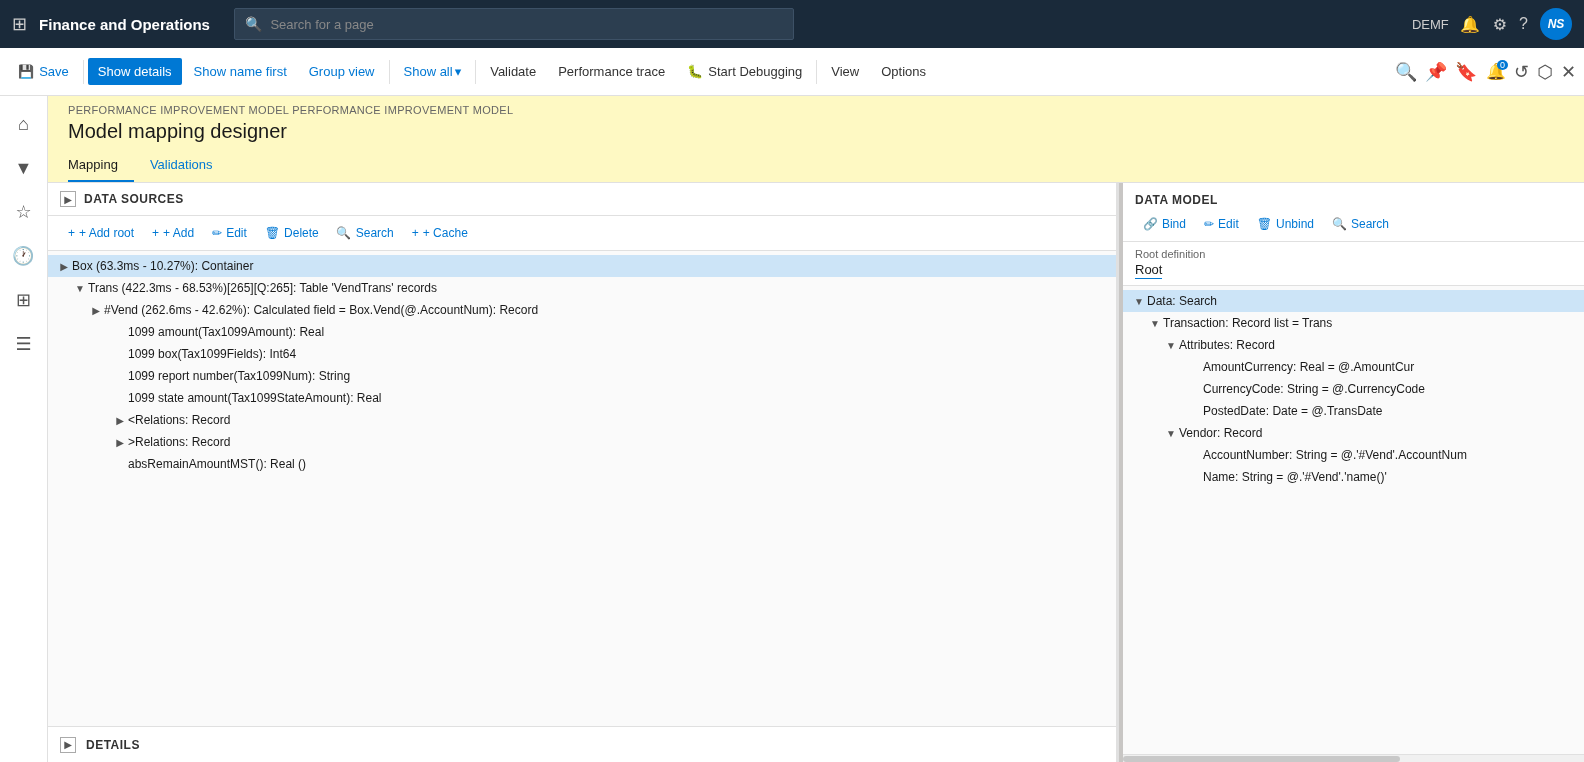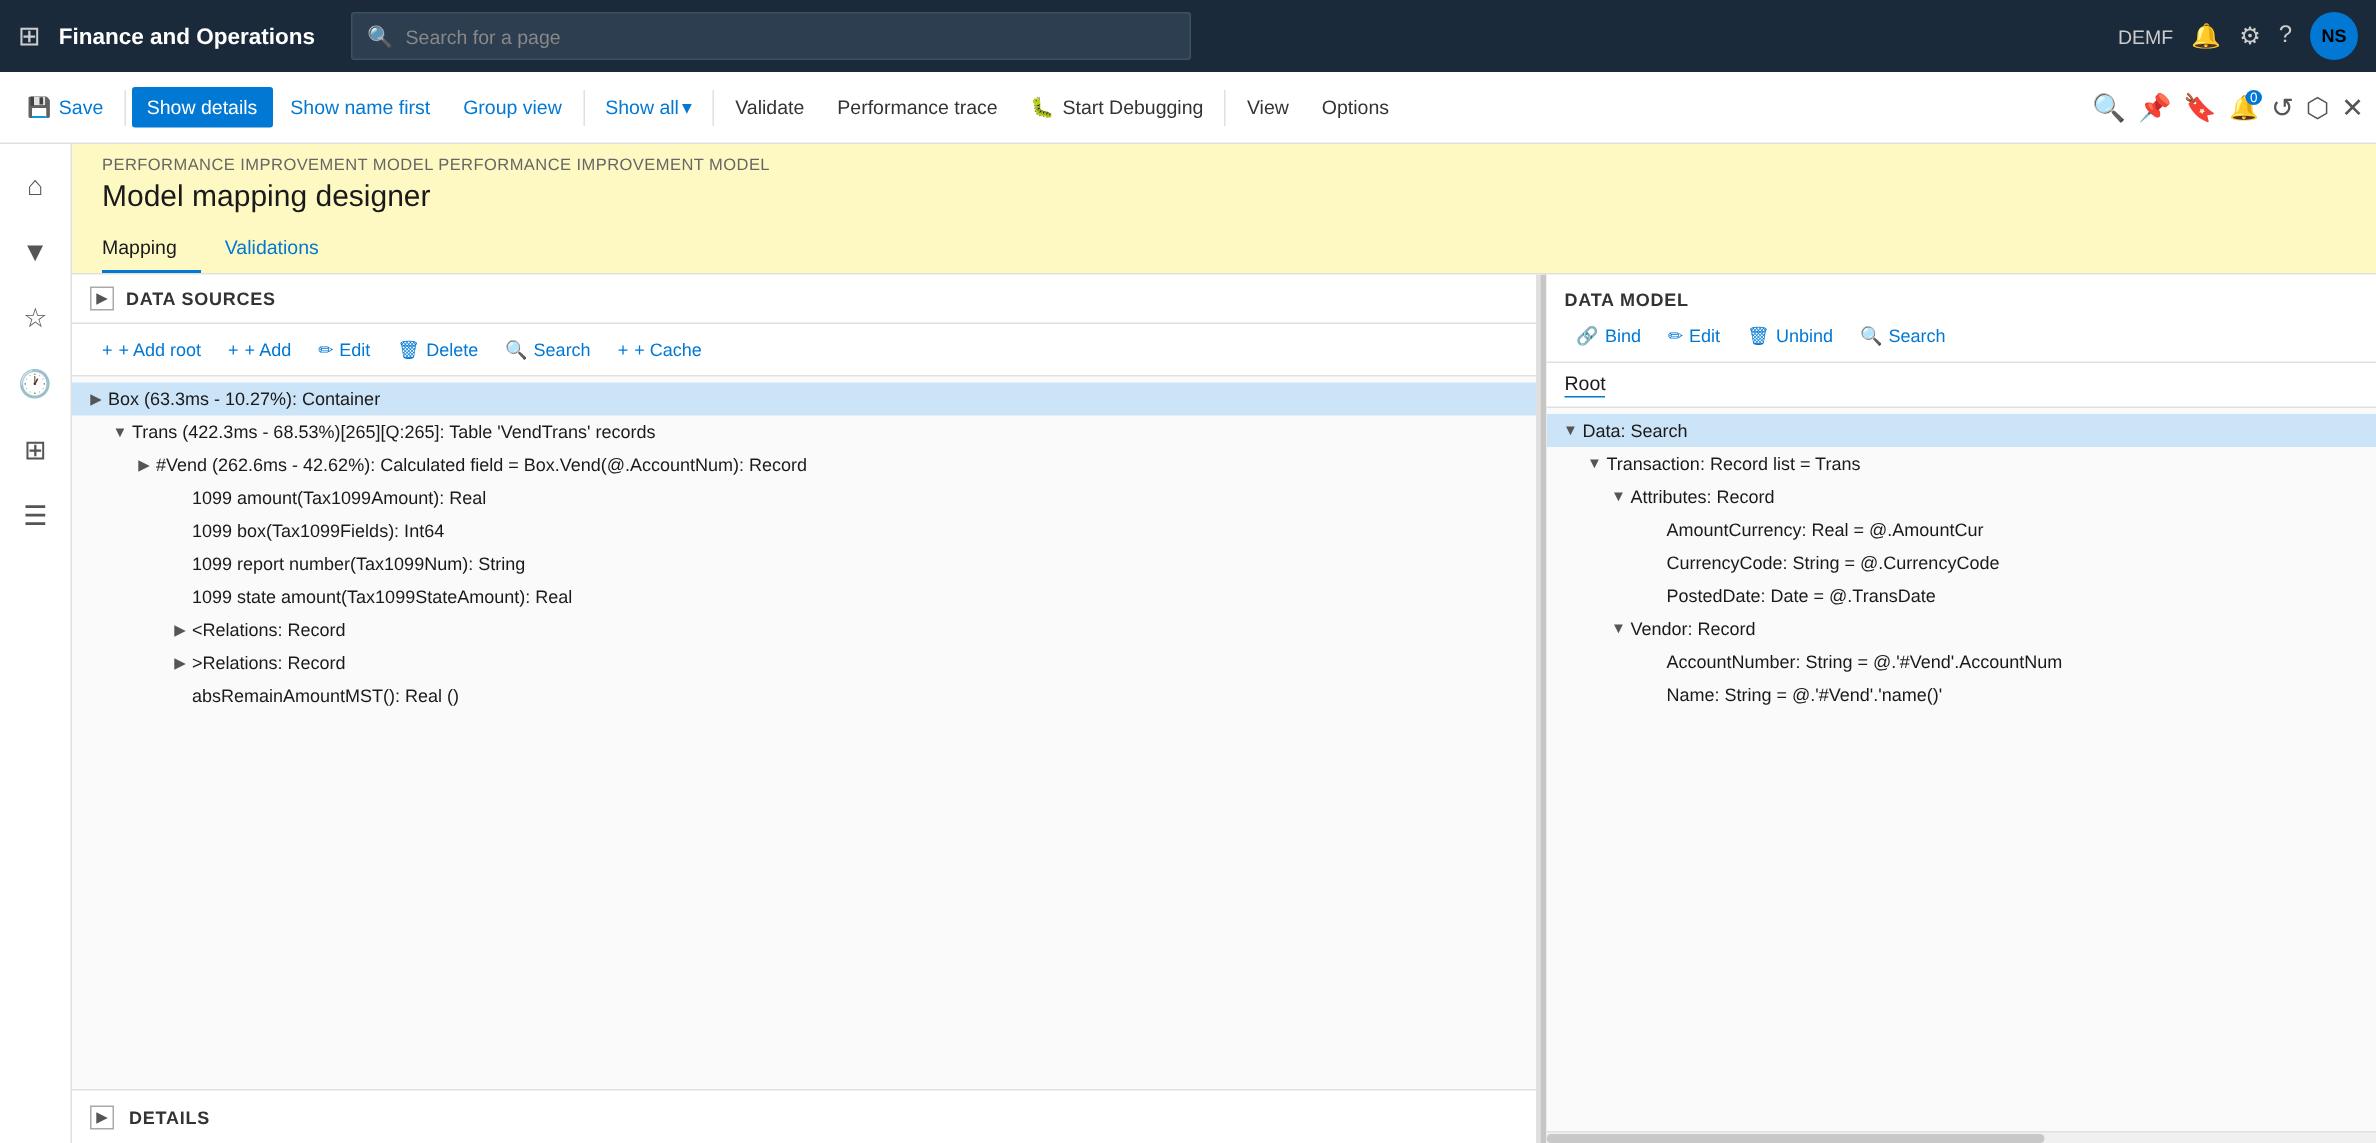--- a/index.html
+++ b/index.html
@@ -51,7 +51,7 @@
       background: #0078d4;
       border-radius: 50%;
       display: flex; align-items: center; justify-content: center;
-      color: #000000; font-size: 12px; font-weight: 600;
+      color: #ffffff; font-size: 12px; font-weight: 600; font-style: italic;
     }
 
     

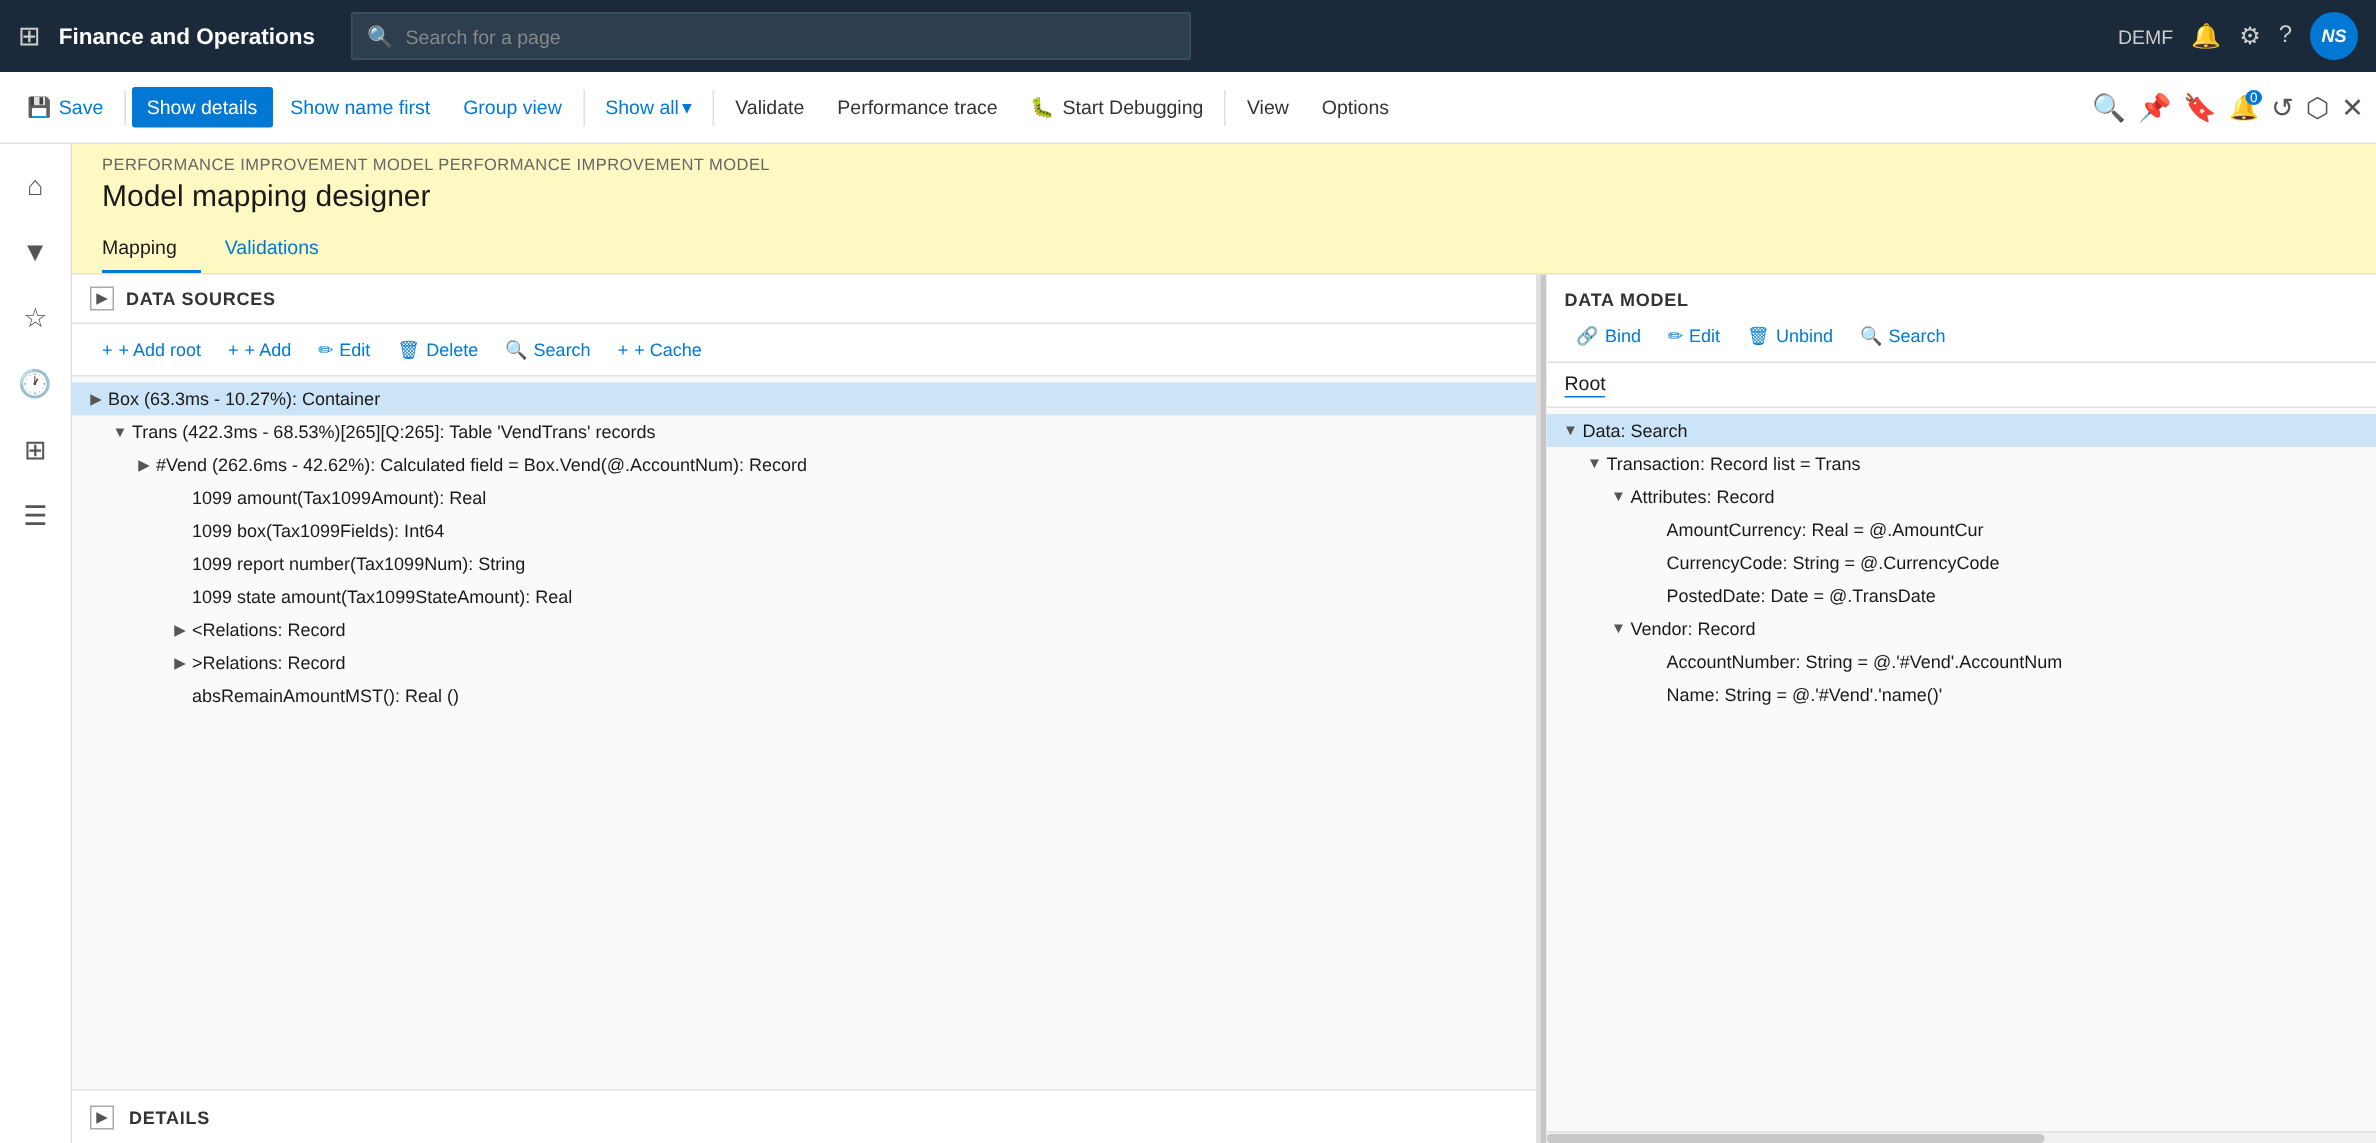--- a/index.html
+++ b/index.html
@@ -239,7 +239,7 @@
 
     
     .right-pane {
-      width: 553px;
+      width: 461px;
       display: flex;
       flex-direction: column;
       overflow: hidden;

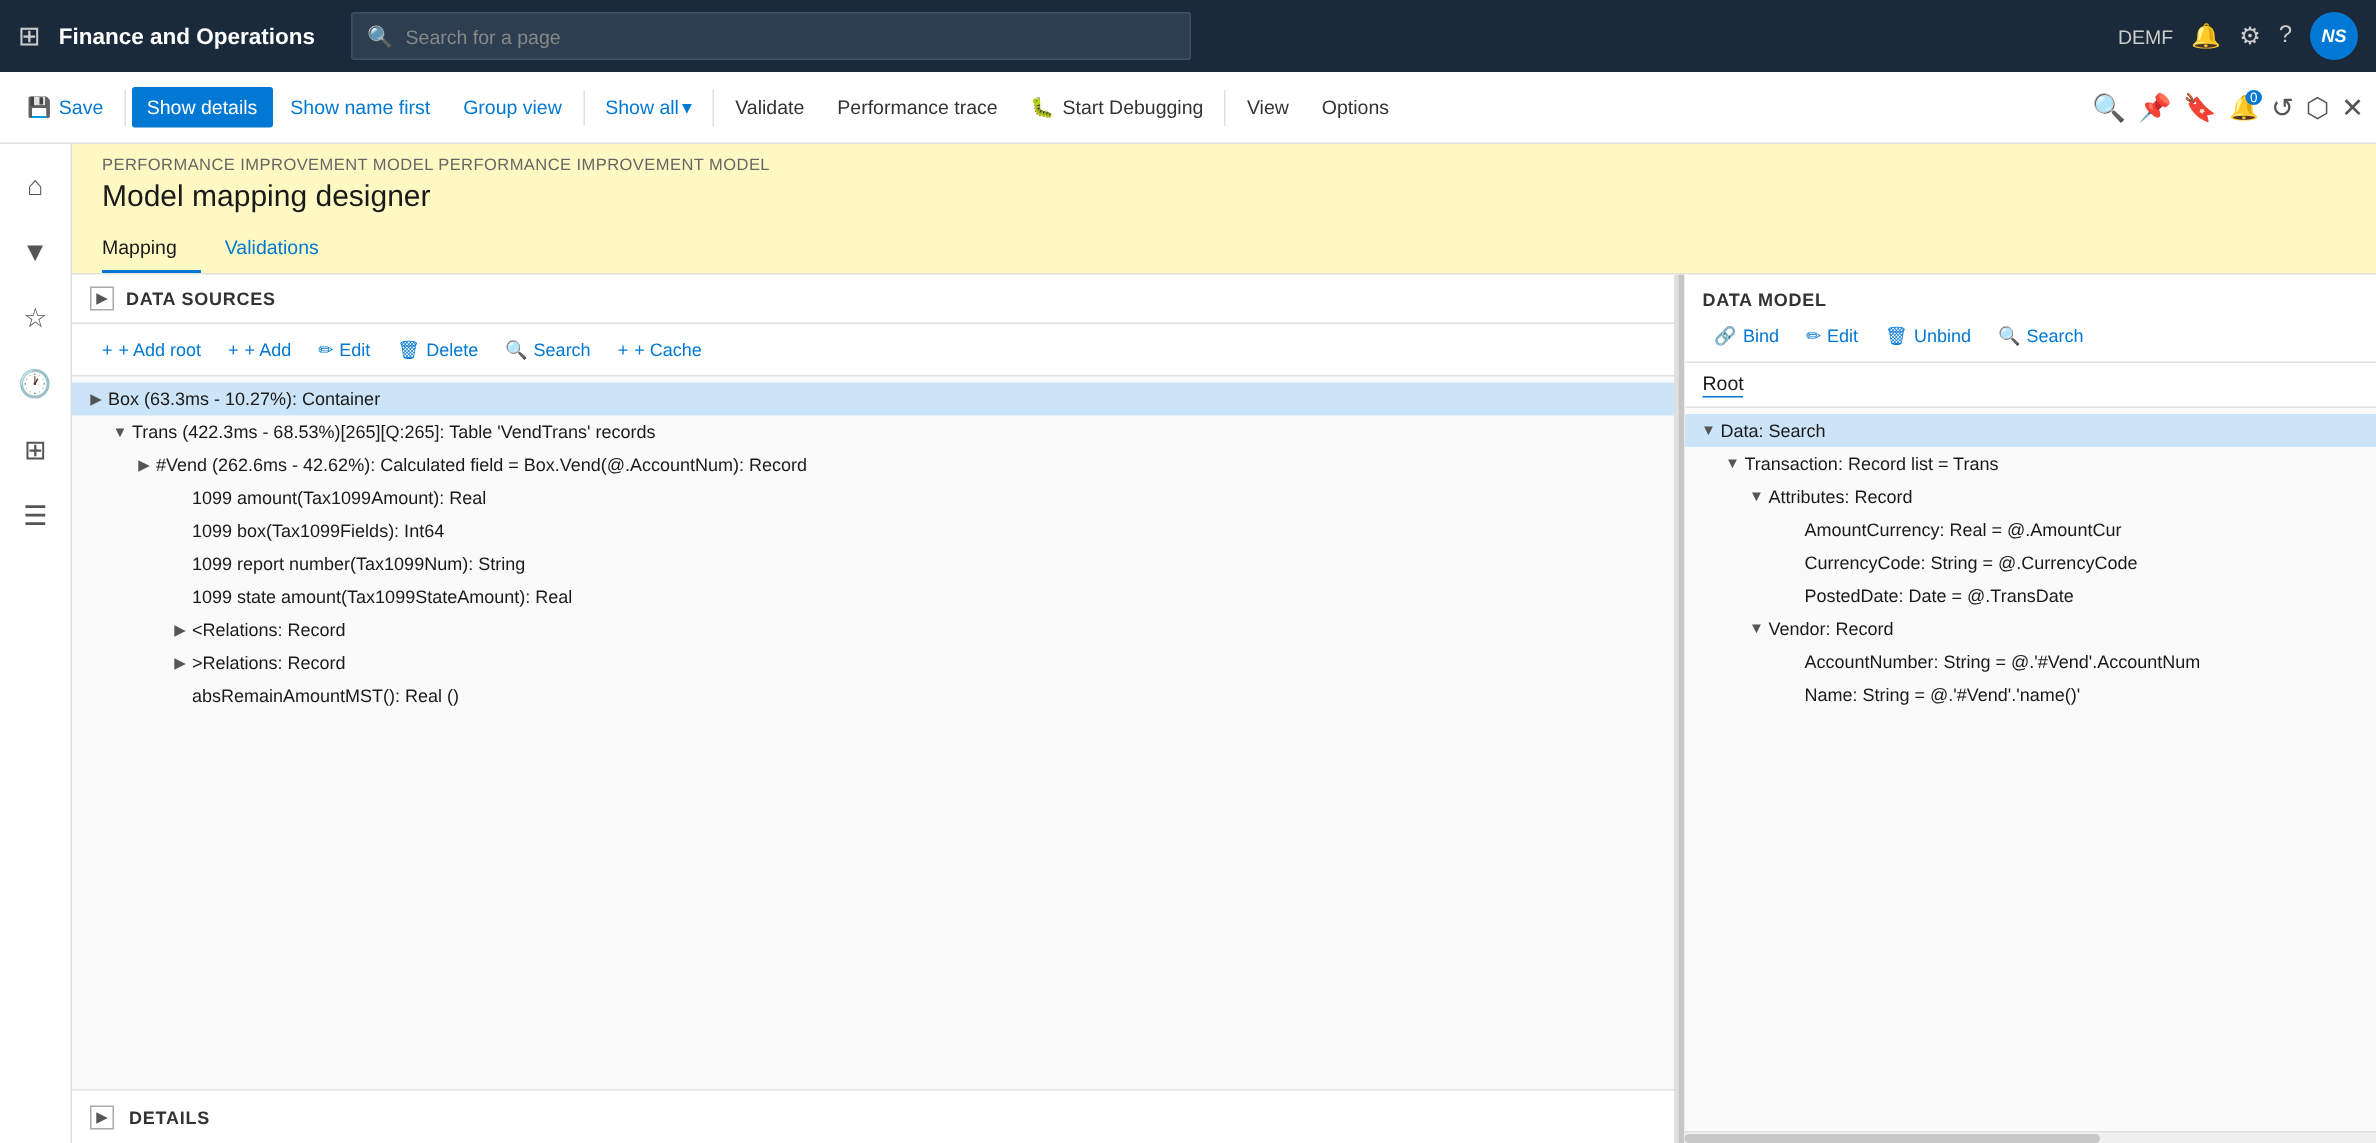--- a/index.html
+++ b/index.html
@@ -519,6 +519,7 @@
           </div>
         </div>
         <div class="root-def">
+          <div class="root-def-label">Root definition</div>
           <span class="root-def-value">Root</span>
         </div>
         <div class="right-tree">

